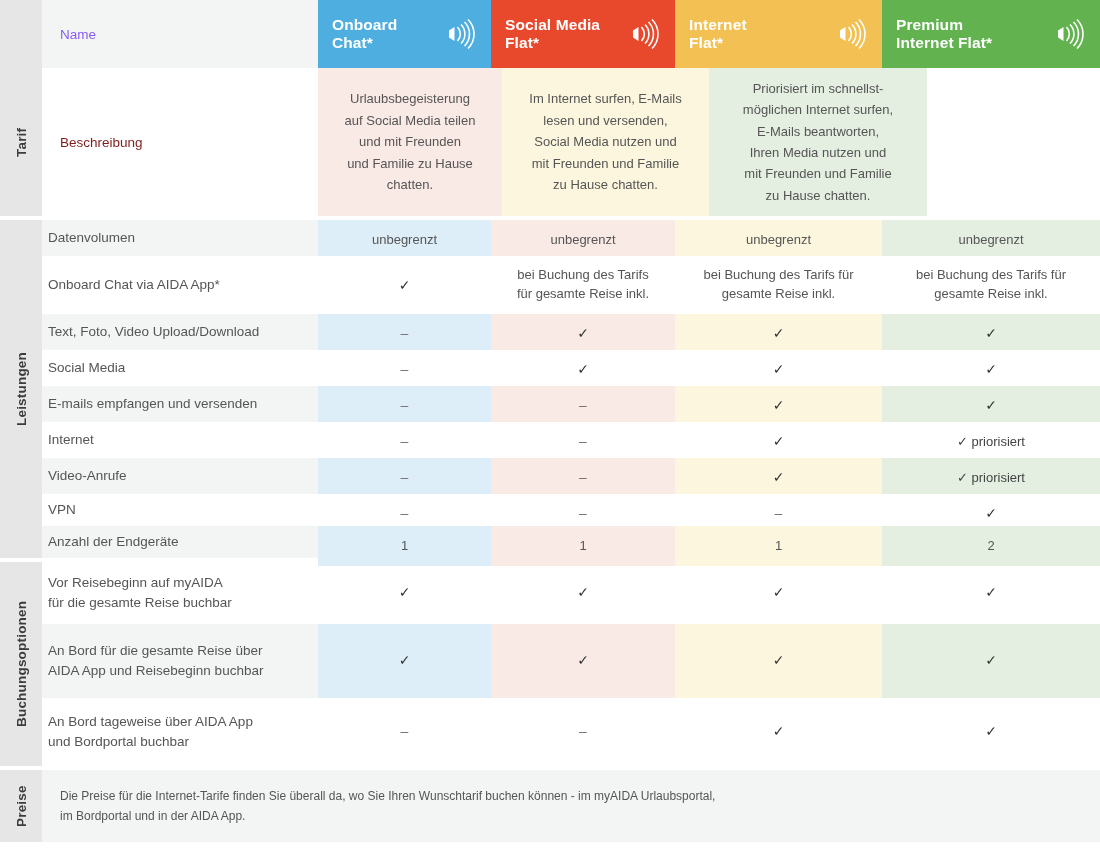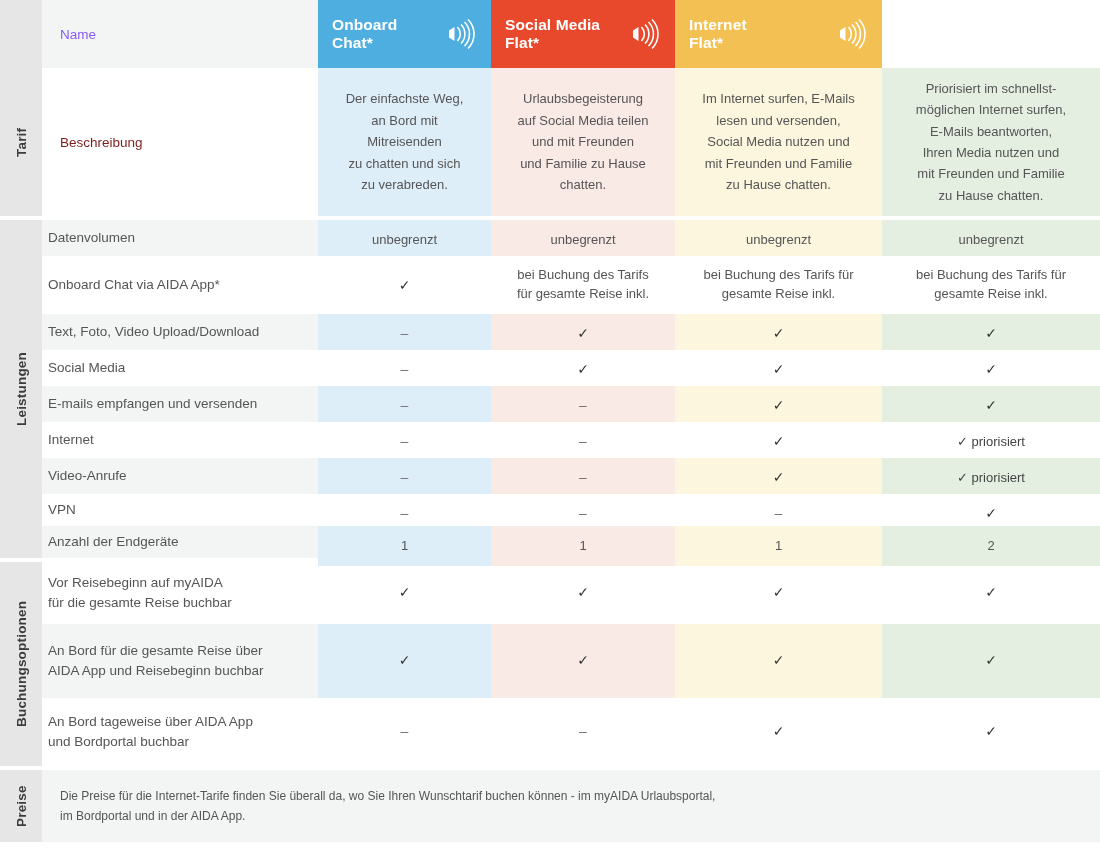--- a/index.html
+++ b/index.html
@@ -157,6 +157,21 @@
       <div class="col c2 hdr" style="background:#F2C053;">
         <span class="ttl">Internet
 Flat*</span>
+        <span class="sig">
+          <svg viewBox="0 0 36 32" width="36" height="32">
+              <g fill="none" stroke="#ffffff" stroke-width="1.6">
+          <path d="M14.5 9 A10 10 0 0 1 14.5 23"></path>
+          <path d="M18 6.5 A13.5 13.5 0 0 1 18 25.5"></path>
+          <path d="M21.5 4 A17 17 0 0 1 21.5 28"></path>
+          <path d="M25 1.5 A20.5 20.5 0 0 1 25 30.5"></path>
+              </g>
+          <path d="M6 12.5 L11.5 9 L11.5 23 L6 19.5 Z" fill="#ffffff"></path>
+            </svg>
+        </span>
+      </div>
+      <div class="col c3 hdr" style="background:#62B350;">
+        <span class="ttl">Premium
+Internet Flat*</span>
         <span class="sig">
           <svg viewBox="0 0 36 32" width="36" height="32">
               <g fill="none" stroke="#ffffff" stroke-width="1.6">

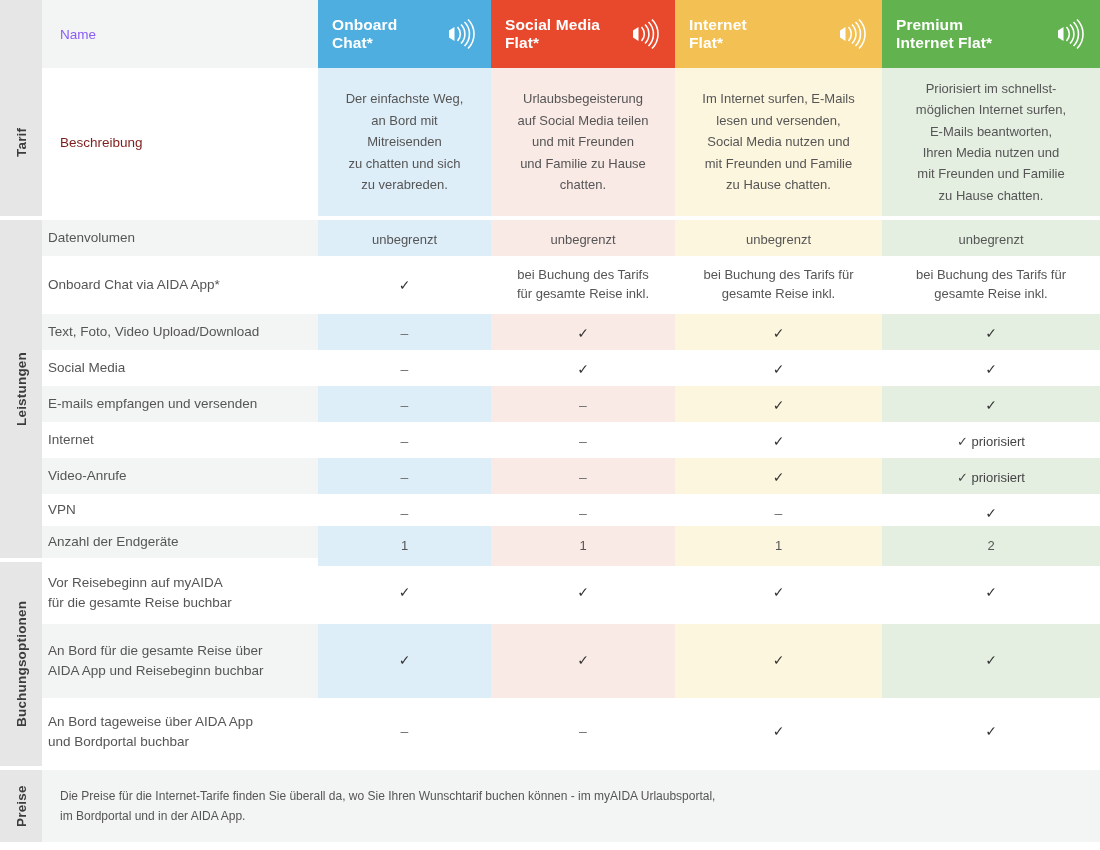--- a/index.html
+++ b/index.html
@@ -193,11 +193,6 @@
     </div>
     <div class="rowbody">
       <div class="desc-label">Beschreibung</div>
-      <div class="col c0 desc t-blue">Der einfachste Weg,
-an Bord mit
-Mitreisenden
-zu chatten und sich
-zu verabreden.</div>
       <div class="col c1 desc t-red">Urlaubsbegeisterung
 auf Social Media teilen
 und mit Freunden

